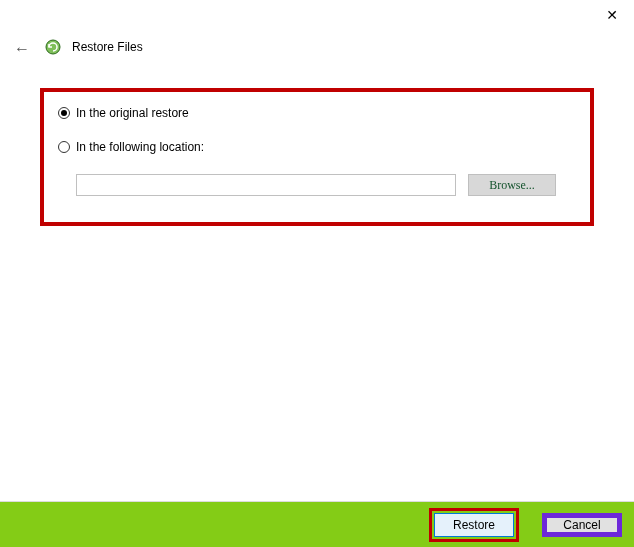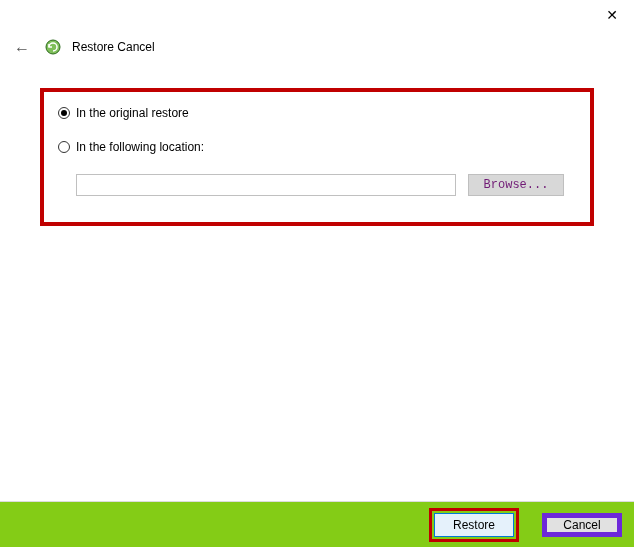--- a/index.html
+++ b/index.html
@@ -170,7 +170,7 @@
       <path d="M5 6 L5 9 L8 9" fill="none" stroke="#fff" stroke-width="1.5"></path>
     </svg>
   </span>
-  <span class="window-title">Restore Cancel</span>
+  <span class="window-title">Restore Files</span>
 </div>
 
 <div class="content">

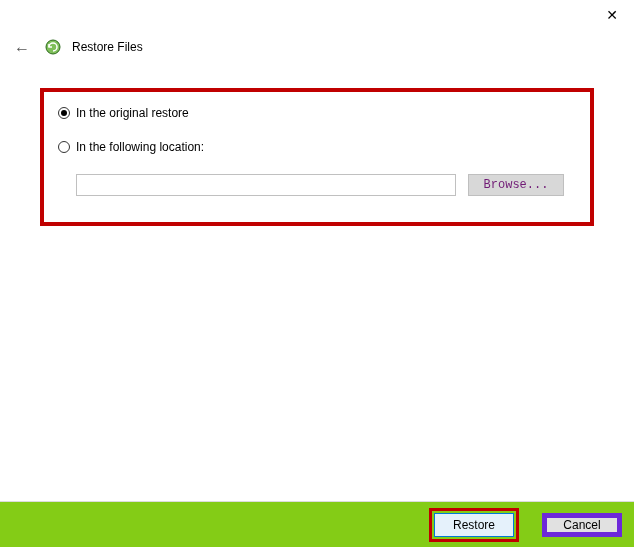--- a/index.html
+++ b/index.html
@@ -112,13 +112,13 @@
       font-size: 12px;
     }
     .browse-btn {
-      width: 96px;
+      width: 88px;
       height: 22px;
       background: #d8d8d8;
       border: 1px solid #bfbfbf;
-      color: #701a75;
-      font-size: 12px;
-      font-family: Liberation Mono, monospace;
+      color: #14532d;
+      font-size: 12px;
+      font-family: Liberation Serif, serif;
       cursor: default;
     }
     .footer {

